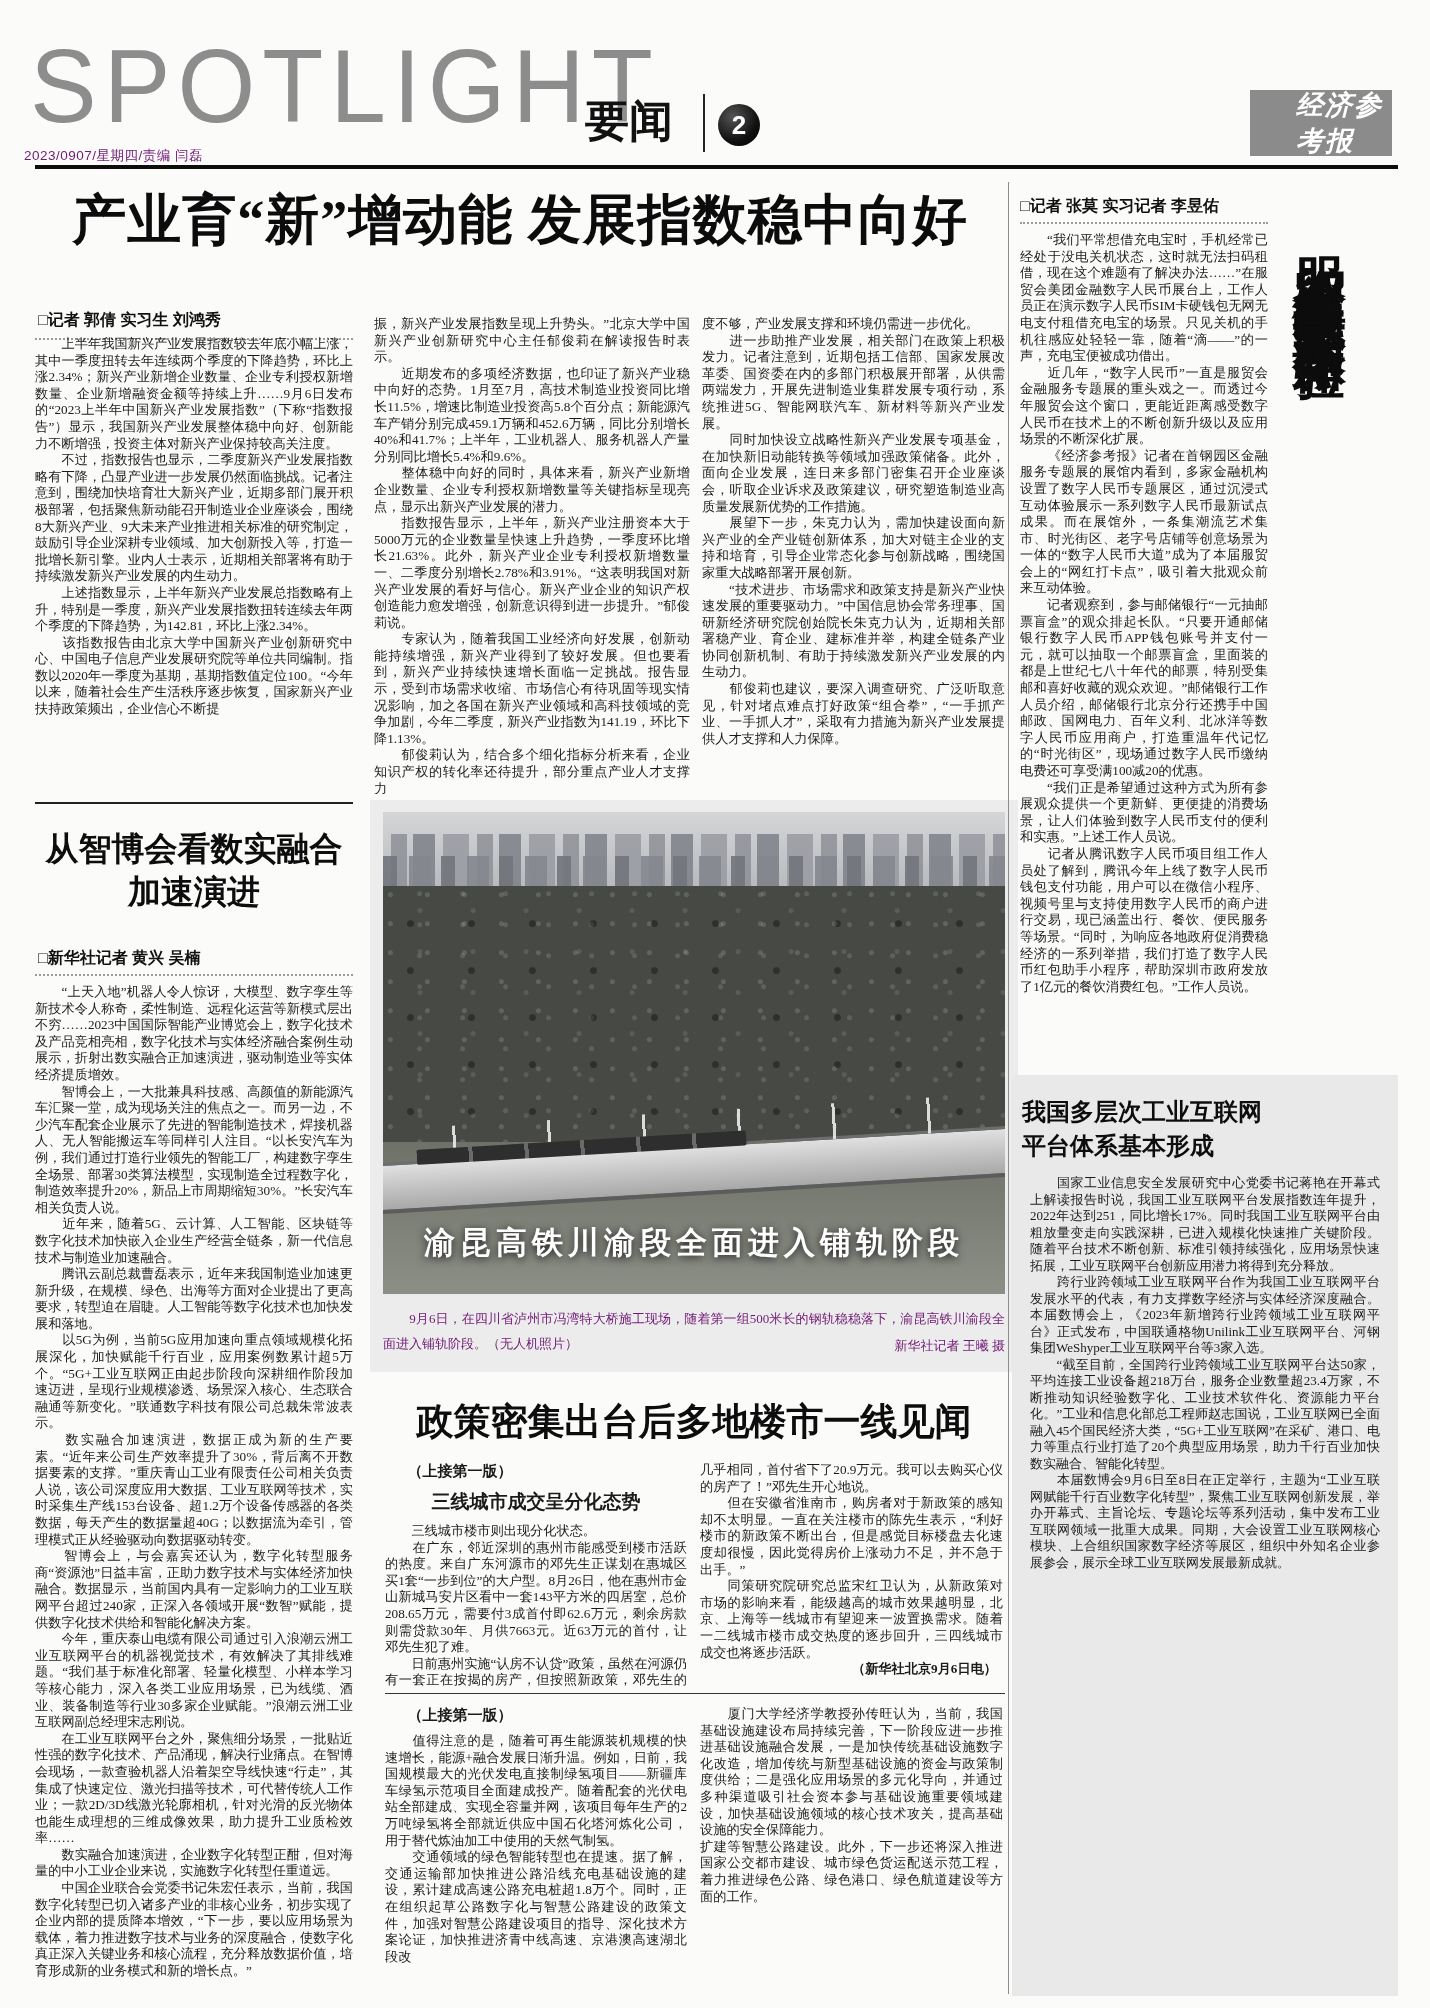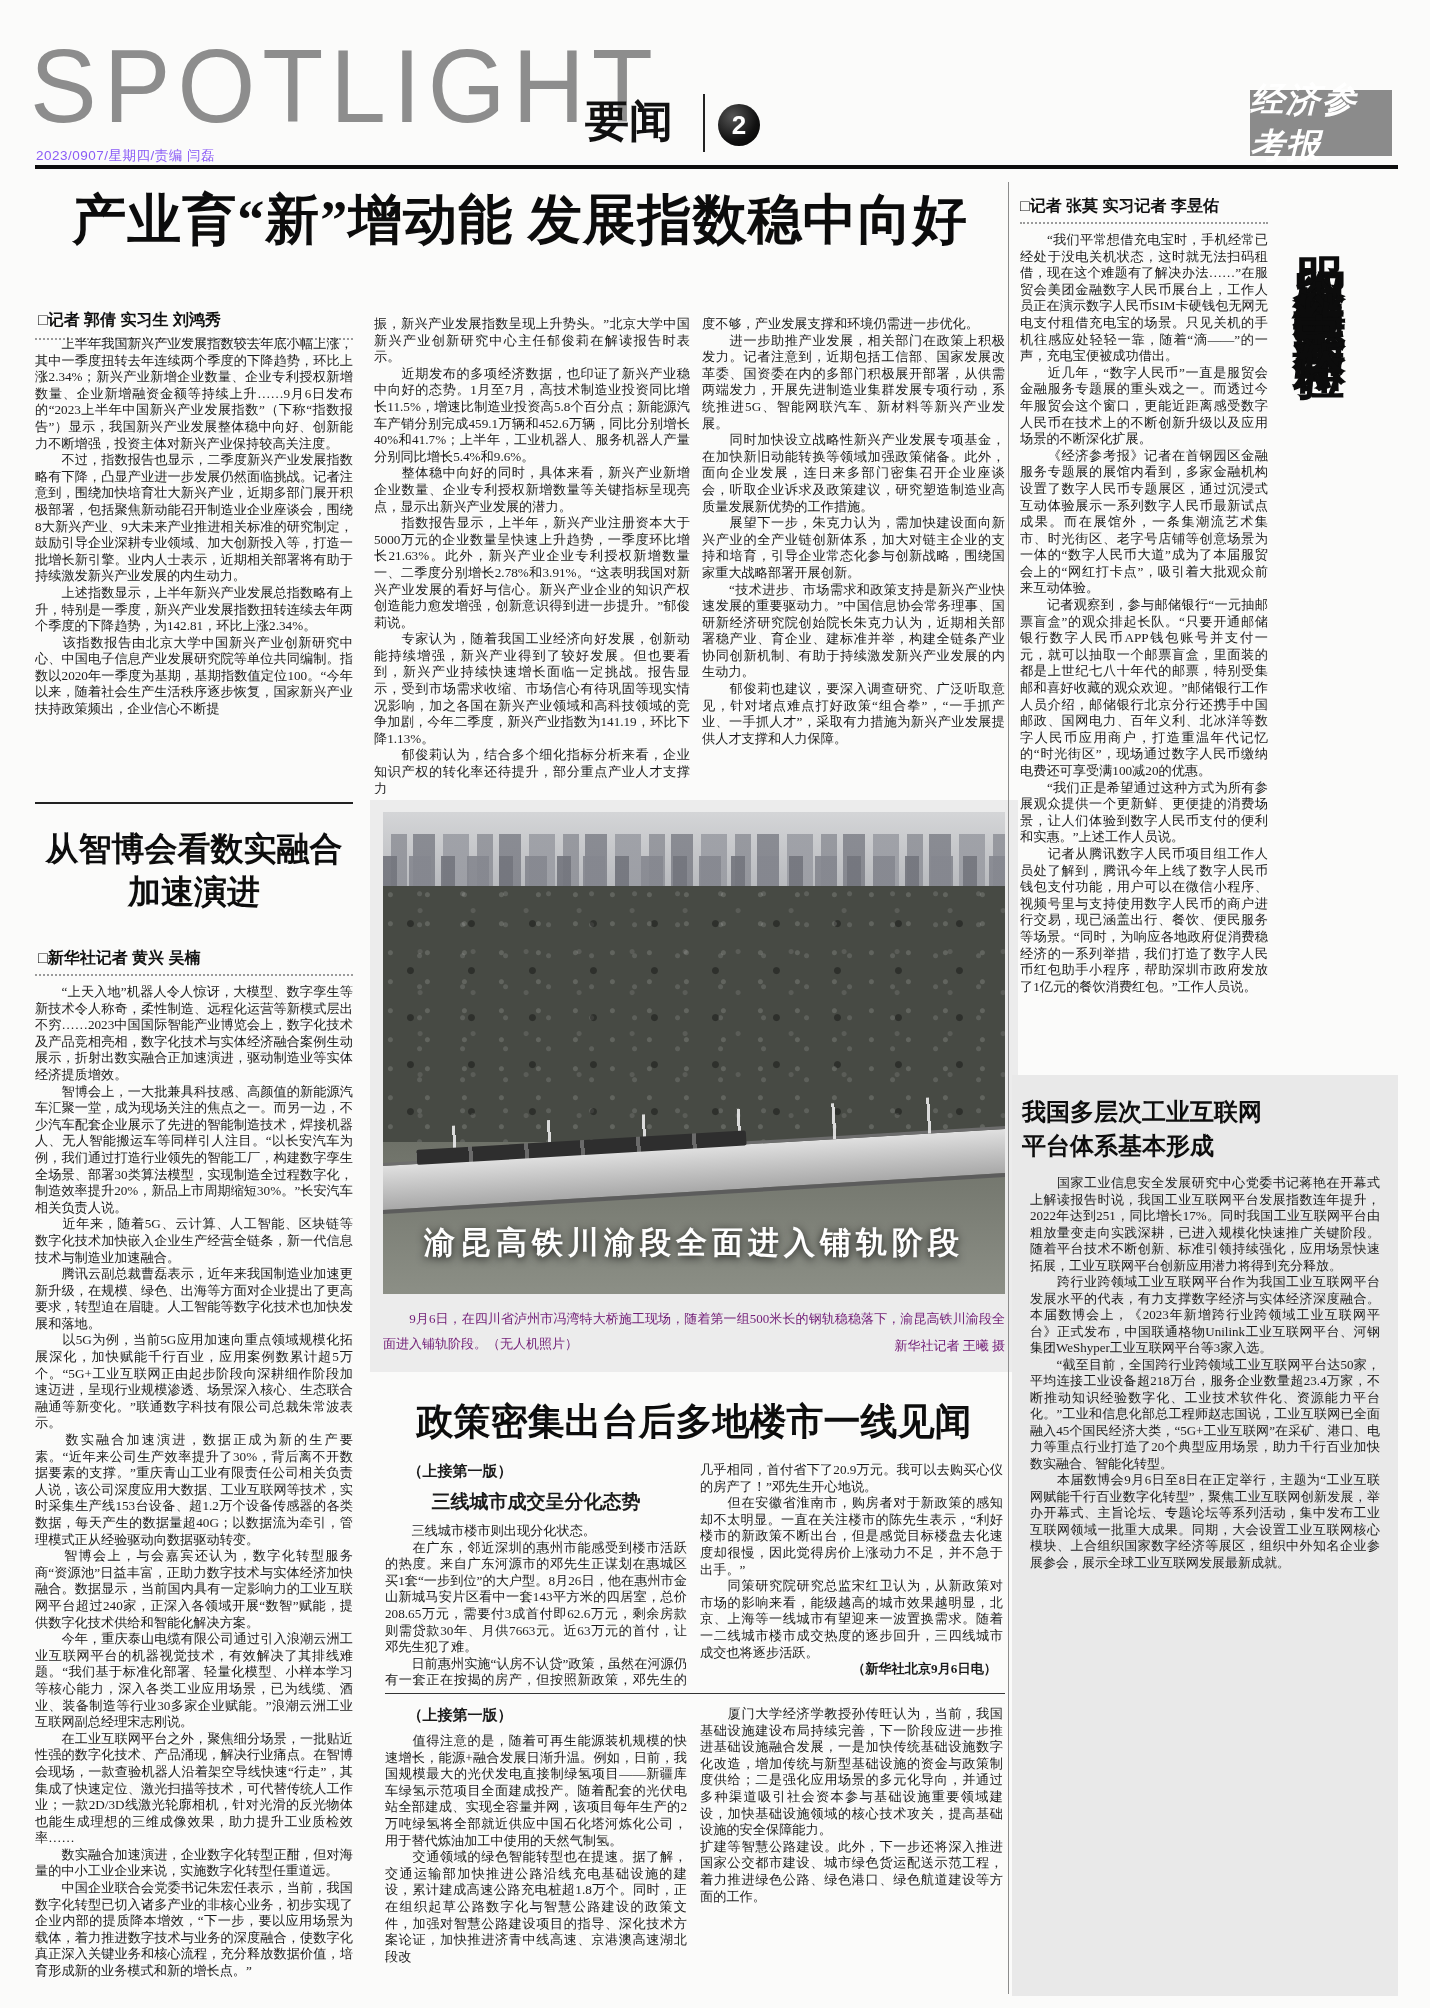--- a/index.html
+++ b/index.html
@@ -17,7 +17,7 @@
               display:flex;align-items:center;justify-content:center;}
   .dateline{left:36px;top:147px;font-family:"Liberation Sans",sans-serif;font-size:13.5px;color:#8b5cf6;letter-spacing:.5px;}
   .brand-plate{left:1250px;top:90px;width:142px;height:66px;background:#8b8b8b;display:flex;align-items:center;justify-content:center;}
-  .brand-plate span{color:#fff;font-size:34px;font-weight:bold;font-style:italic;letter-spacing:2px;}
+  .brand-plate span{color:#fff;font-size:27px;font-weight:bold;font-style:italic;letter-spacing:2px;margin-left:46px;}
   .top-rule{left:35px;top:165px;width:1363px;height:4px;background:#0e0e0e;}
   
   .byline{font-family:"Liberation Sans",sans-serif;font-weight:bold;font-size:16px;color:#111;}

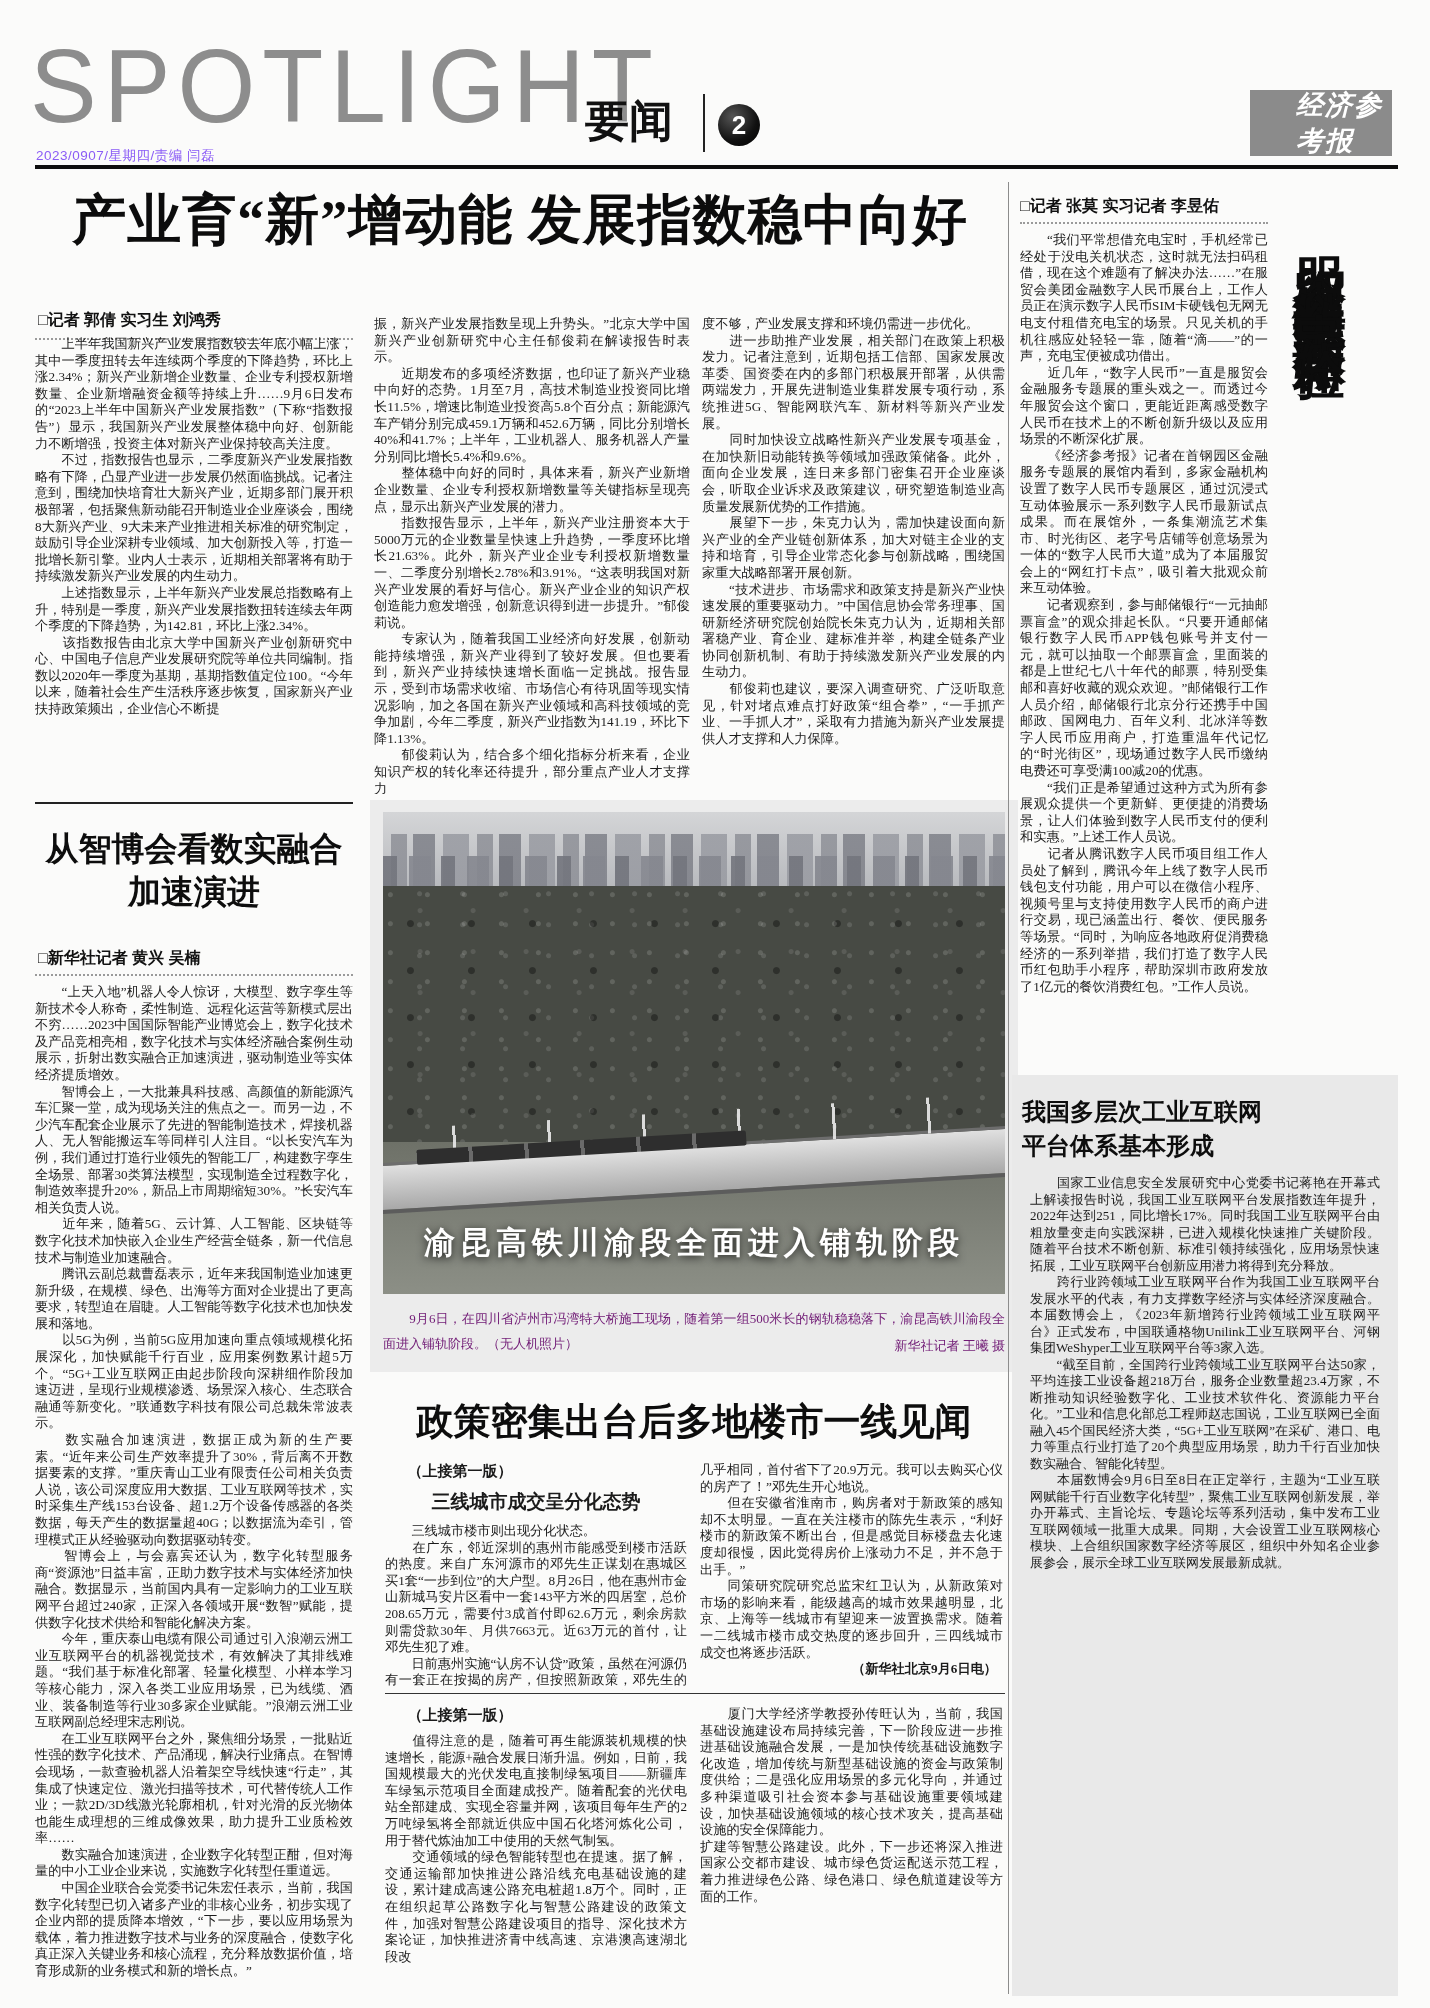--- a/index.html
+++ b/index.html
@@ -15,7 +15,7 @@
               background:radial-gradient(circle at 35% 30%, #555 0%, #111 60%, #000 100%);
               color:#fff;font-family:"Liberation Sans",sans-serif;font-weight:bold;font-size:26px;
               display:flex;align-items:center;justify-content:center;}
-  .dateline{left:36px;top:147px;font-family:"Liberation Sans",sans-serif;font-size:13.5px;color:#8b5cf6;letter-spacing:.5px;}
+  .dateline{left:24px;top:147px;font-family:"Liberation Sans",sans-serif;font-size:13.5px;color:#701a75;letter-spacing:.5px;}
   .brand-plate{left:1250px;top:90px;width:142px;height:66px;background:#8b8b8b;display:flex;align-items:center;justify-content:center;}
   .brand-plate span{color:#fff;font-size:27px;font-weight:bold;font-style:italic;letter-spacing:2px;margin-left:46px;}
   .top-rule{left:35px;top:165px;width:1363px;height:4px;background:#0e0e0e;}

